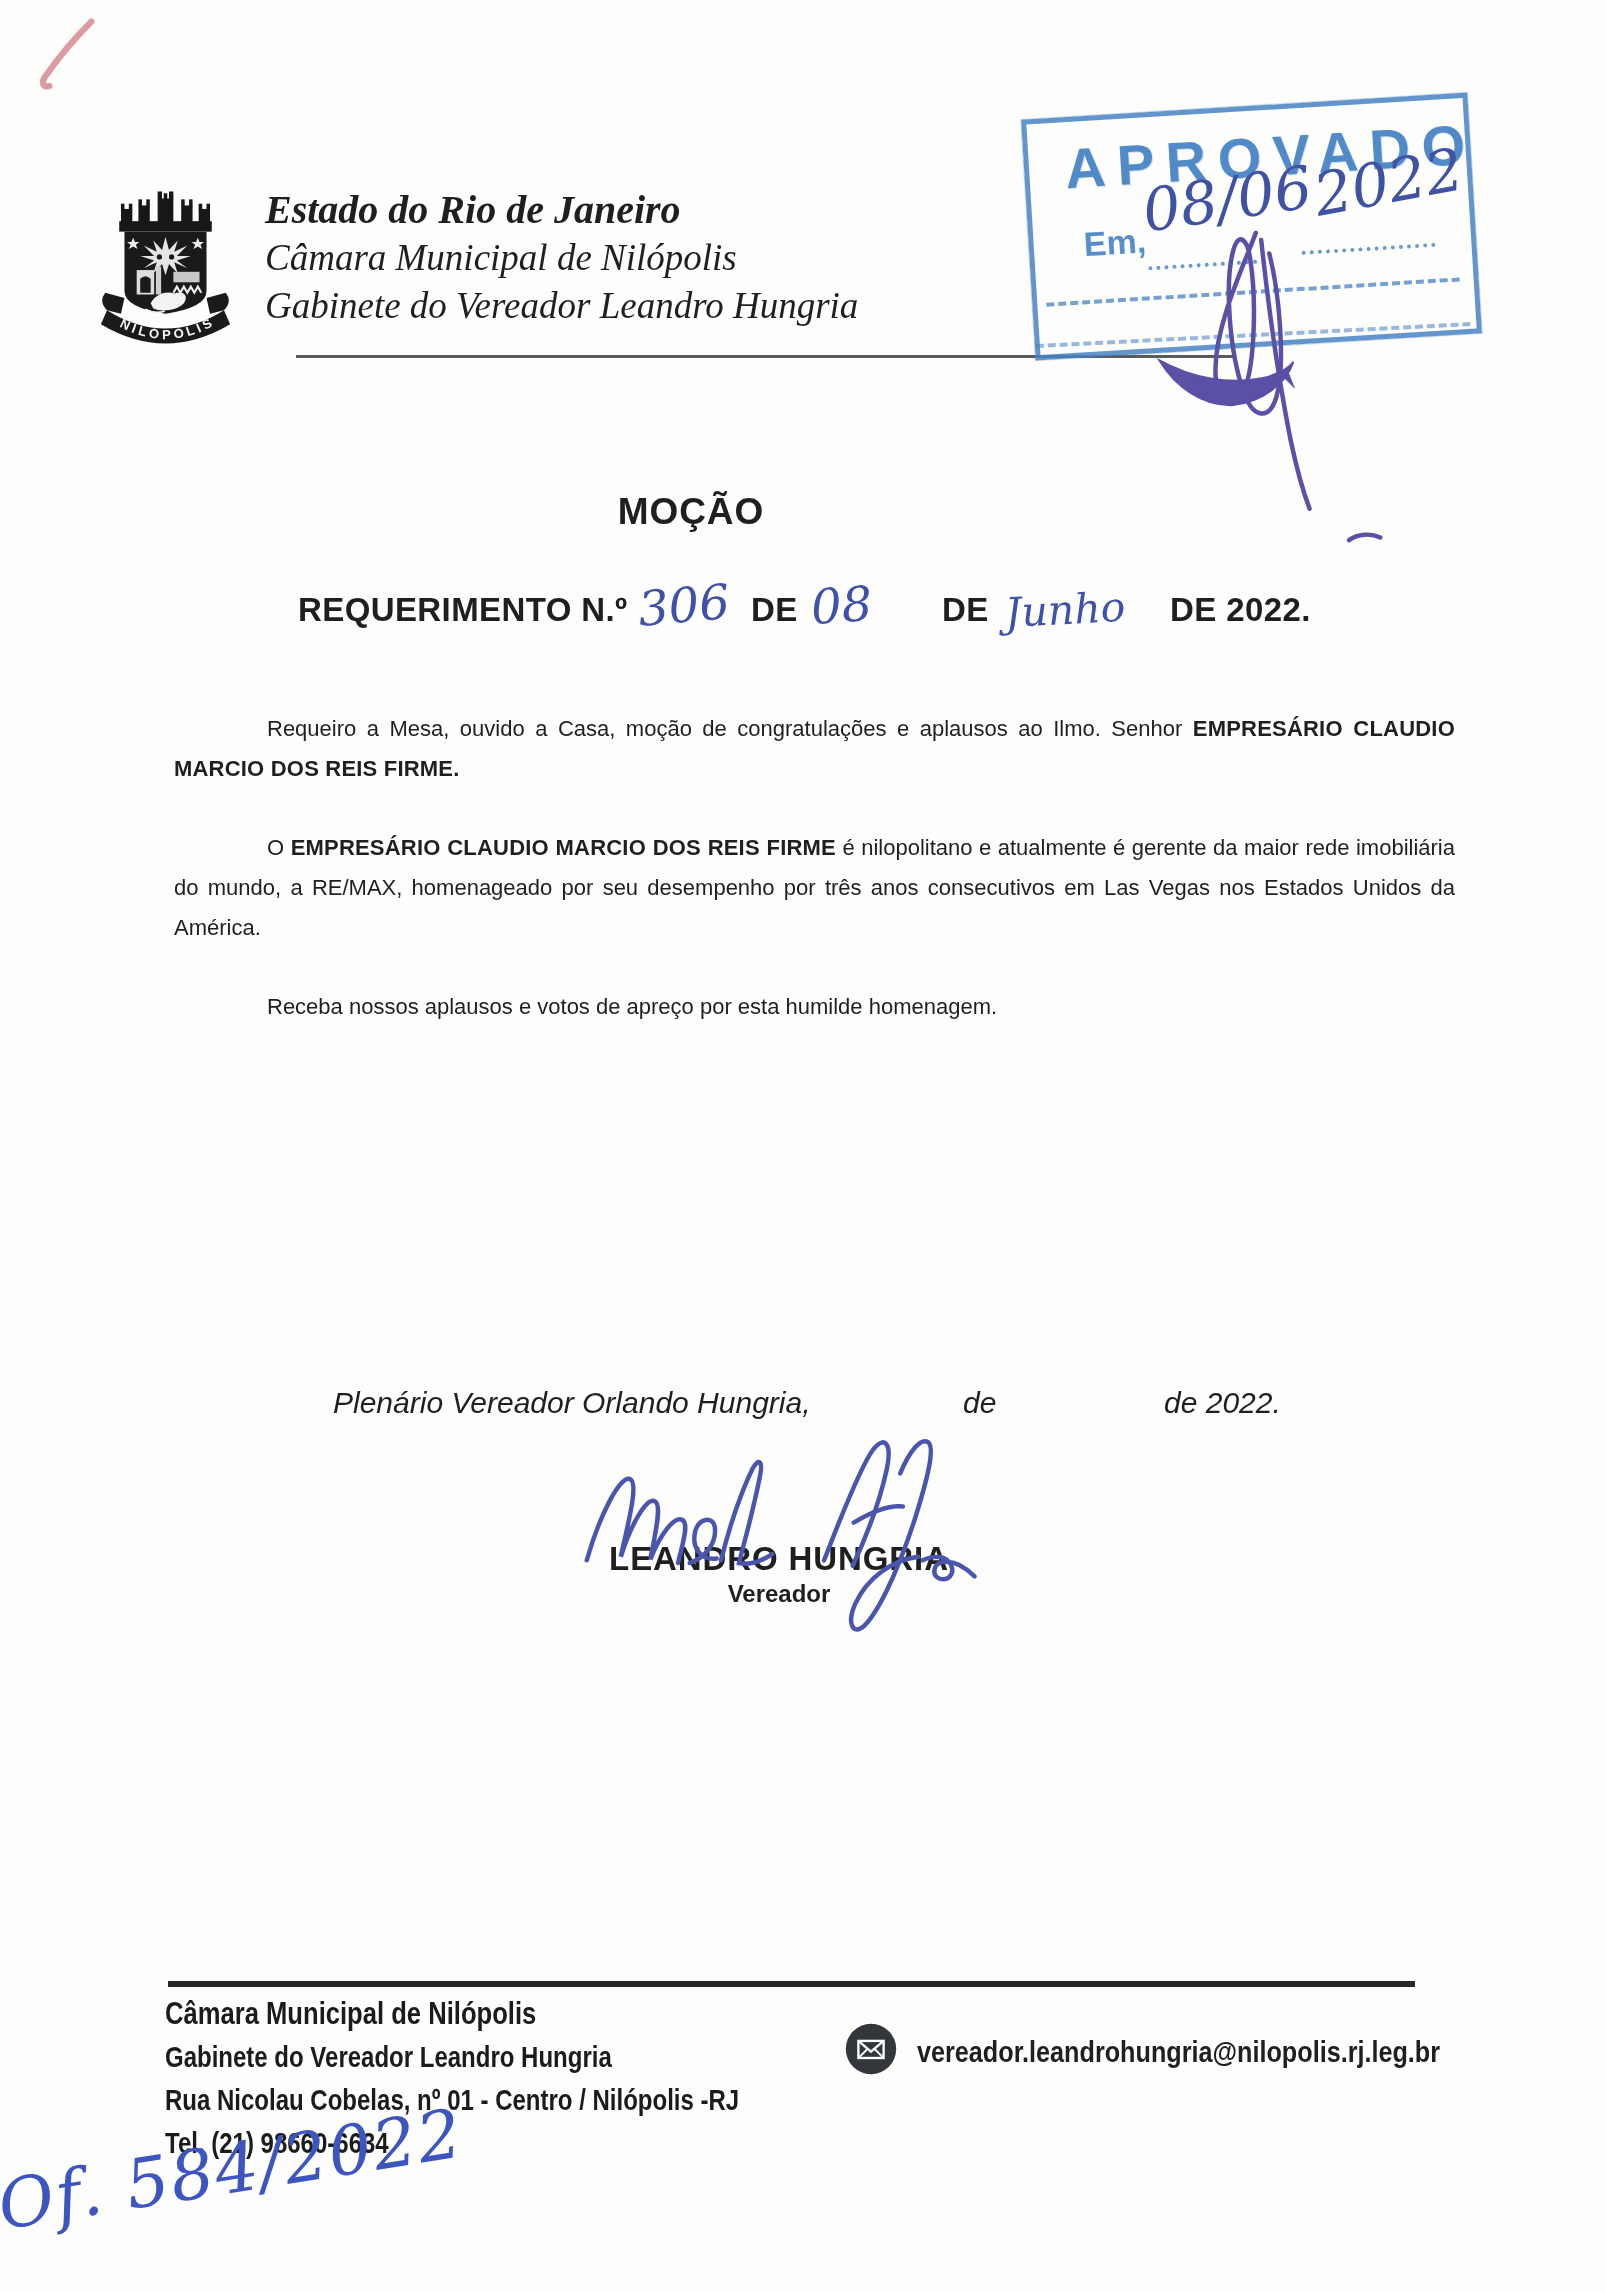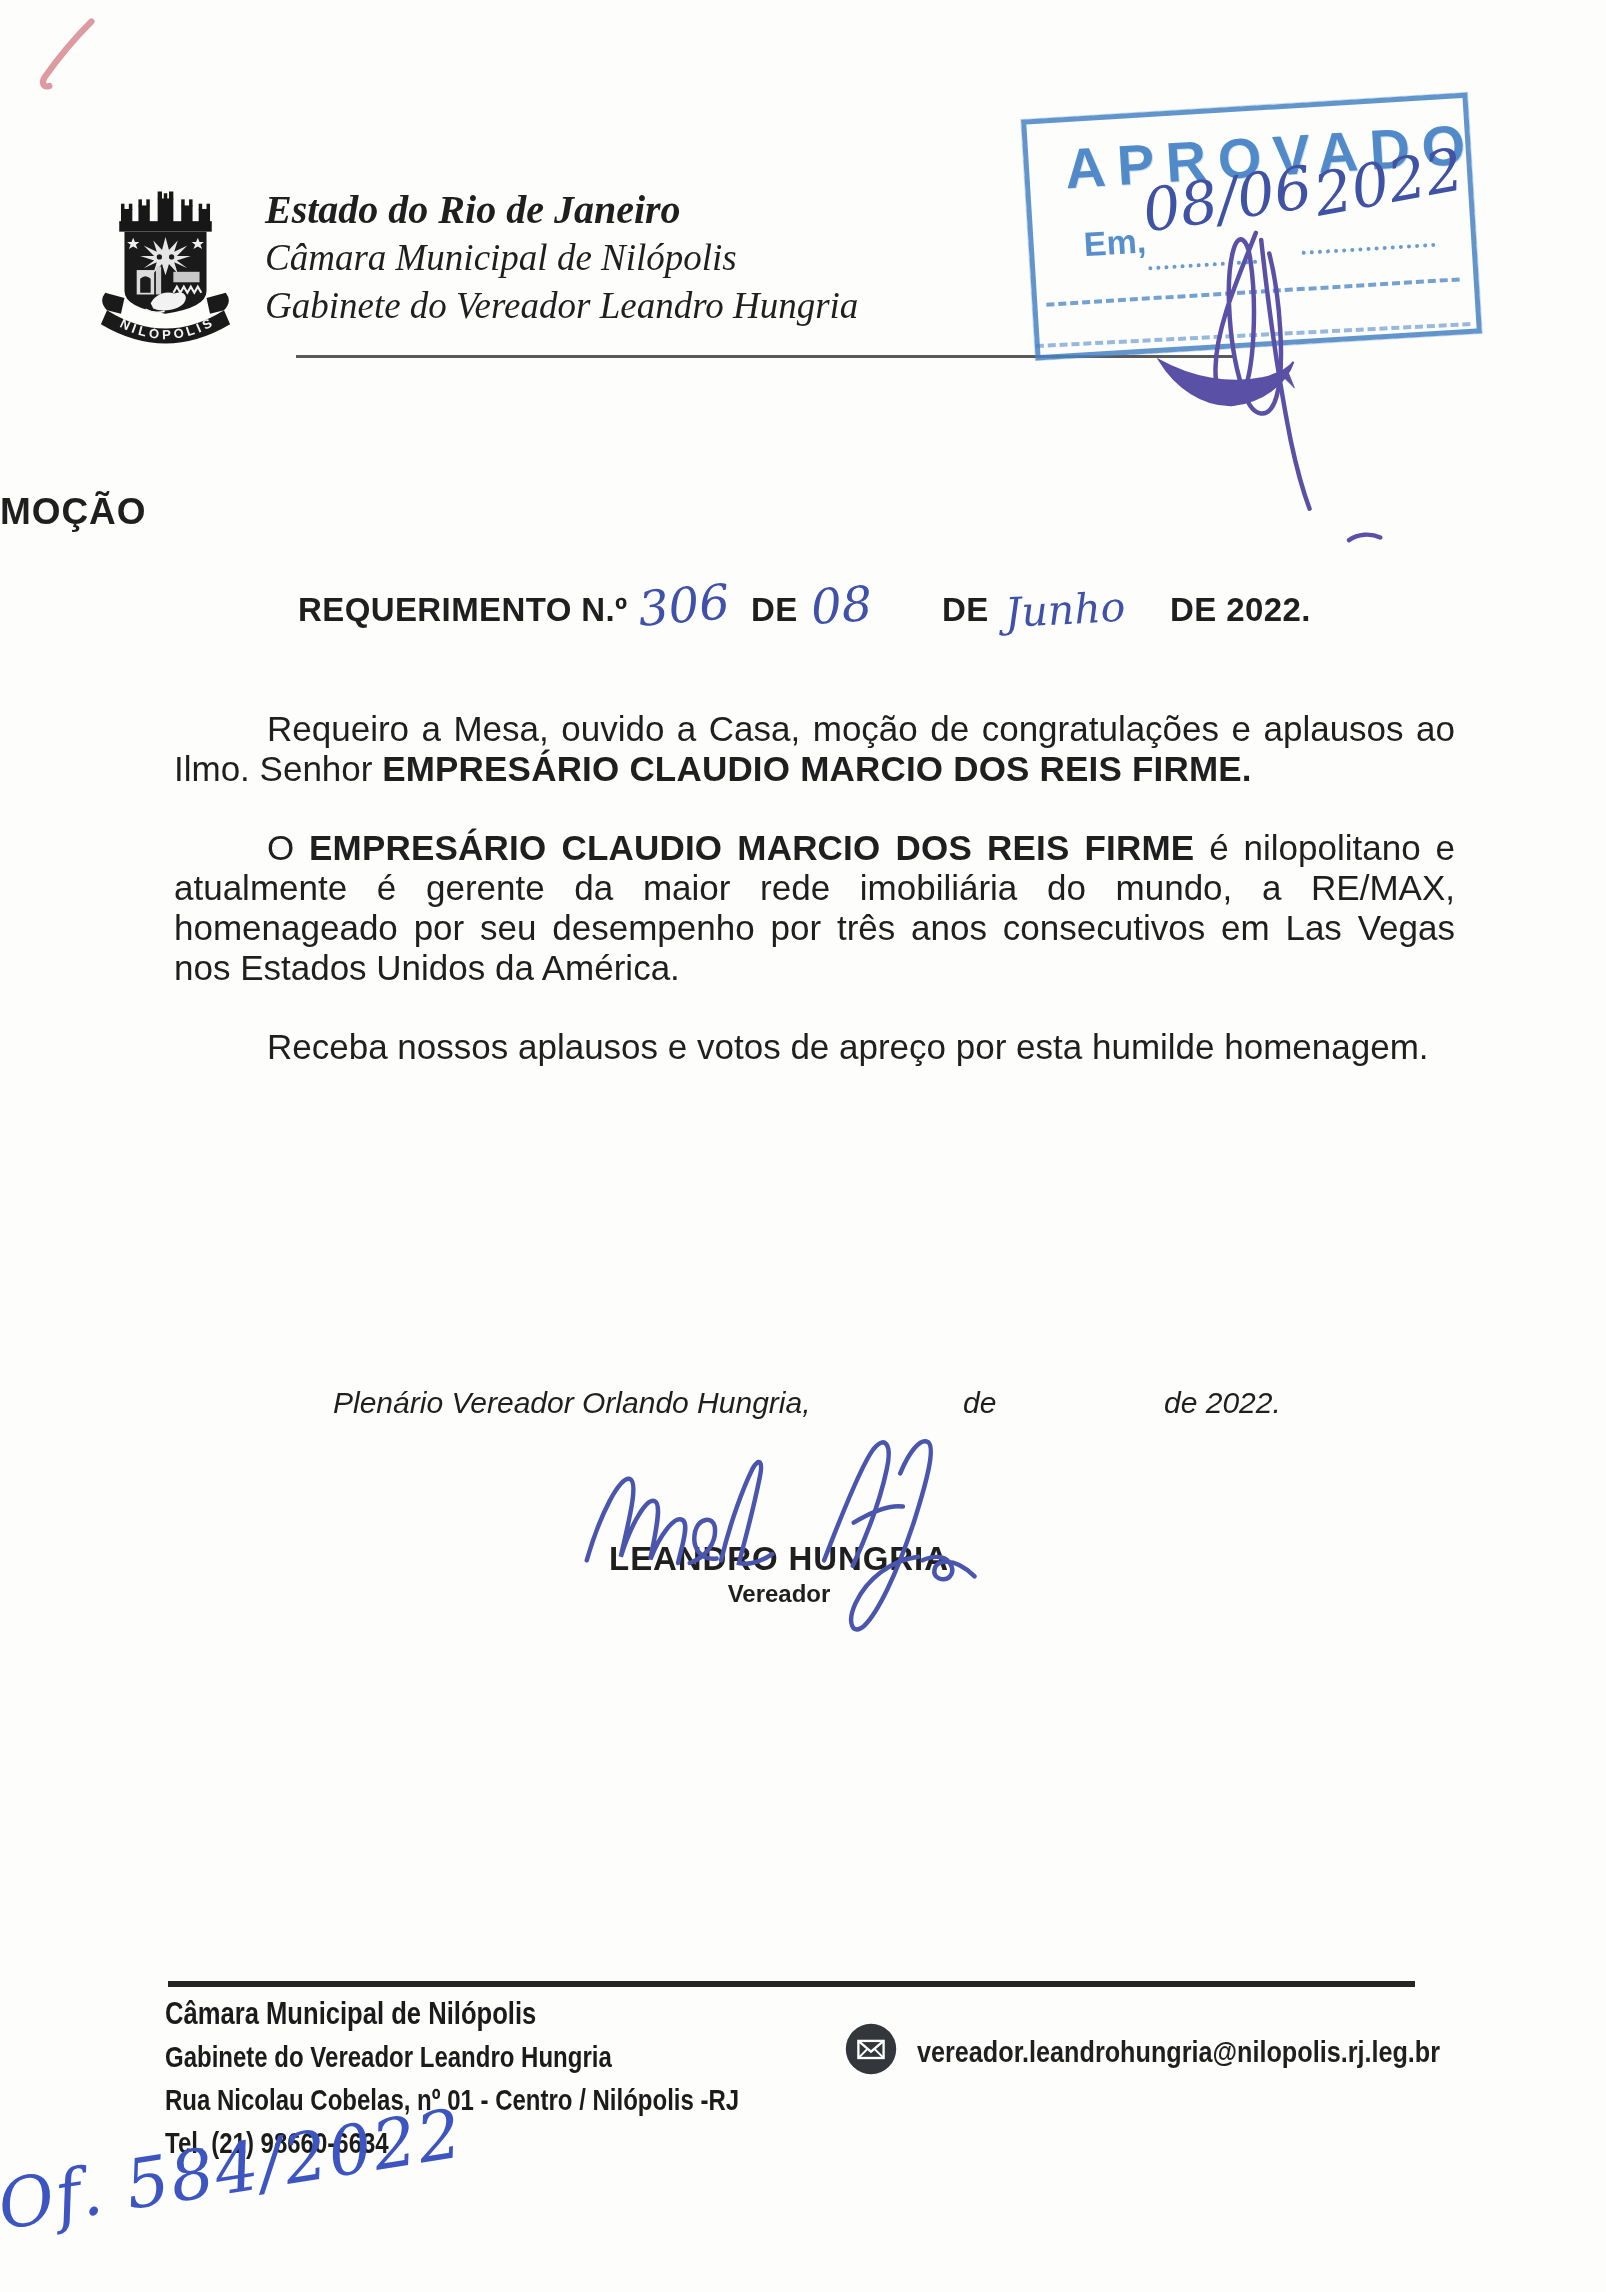--- a/index.html
+++ b/index.html
@@ -28,7 +28,7 @@
   .outdash{left:-3.6px;top:222px;width:435px;border-bottom:4.5px dashed rgba(70,130,196,.55);transform:rotate(.6deg);}
 
   
-  .doc-title{left:0;top:491px;width:1382px;font-size:37px;font-weight:700;letter-spacing:0.9px;}
+  .doc-title{left:0;top:491px;width:1382px;text-align:center;font-size:37px;font-weight:700;letter-spacing:0.9px;}
   .req{top:591px;font-size:33px;font-weight:700;letter-spacing:0.4px;}
   .req.p1{left:298px;} .req.d1{left:751px;} .req.d2{left:942px;} .req.sfx{left:1170px;}
   .req-hand{font-size:48px;color:#3f51a8;top:577px;}

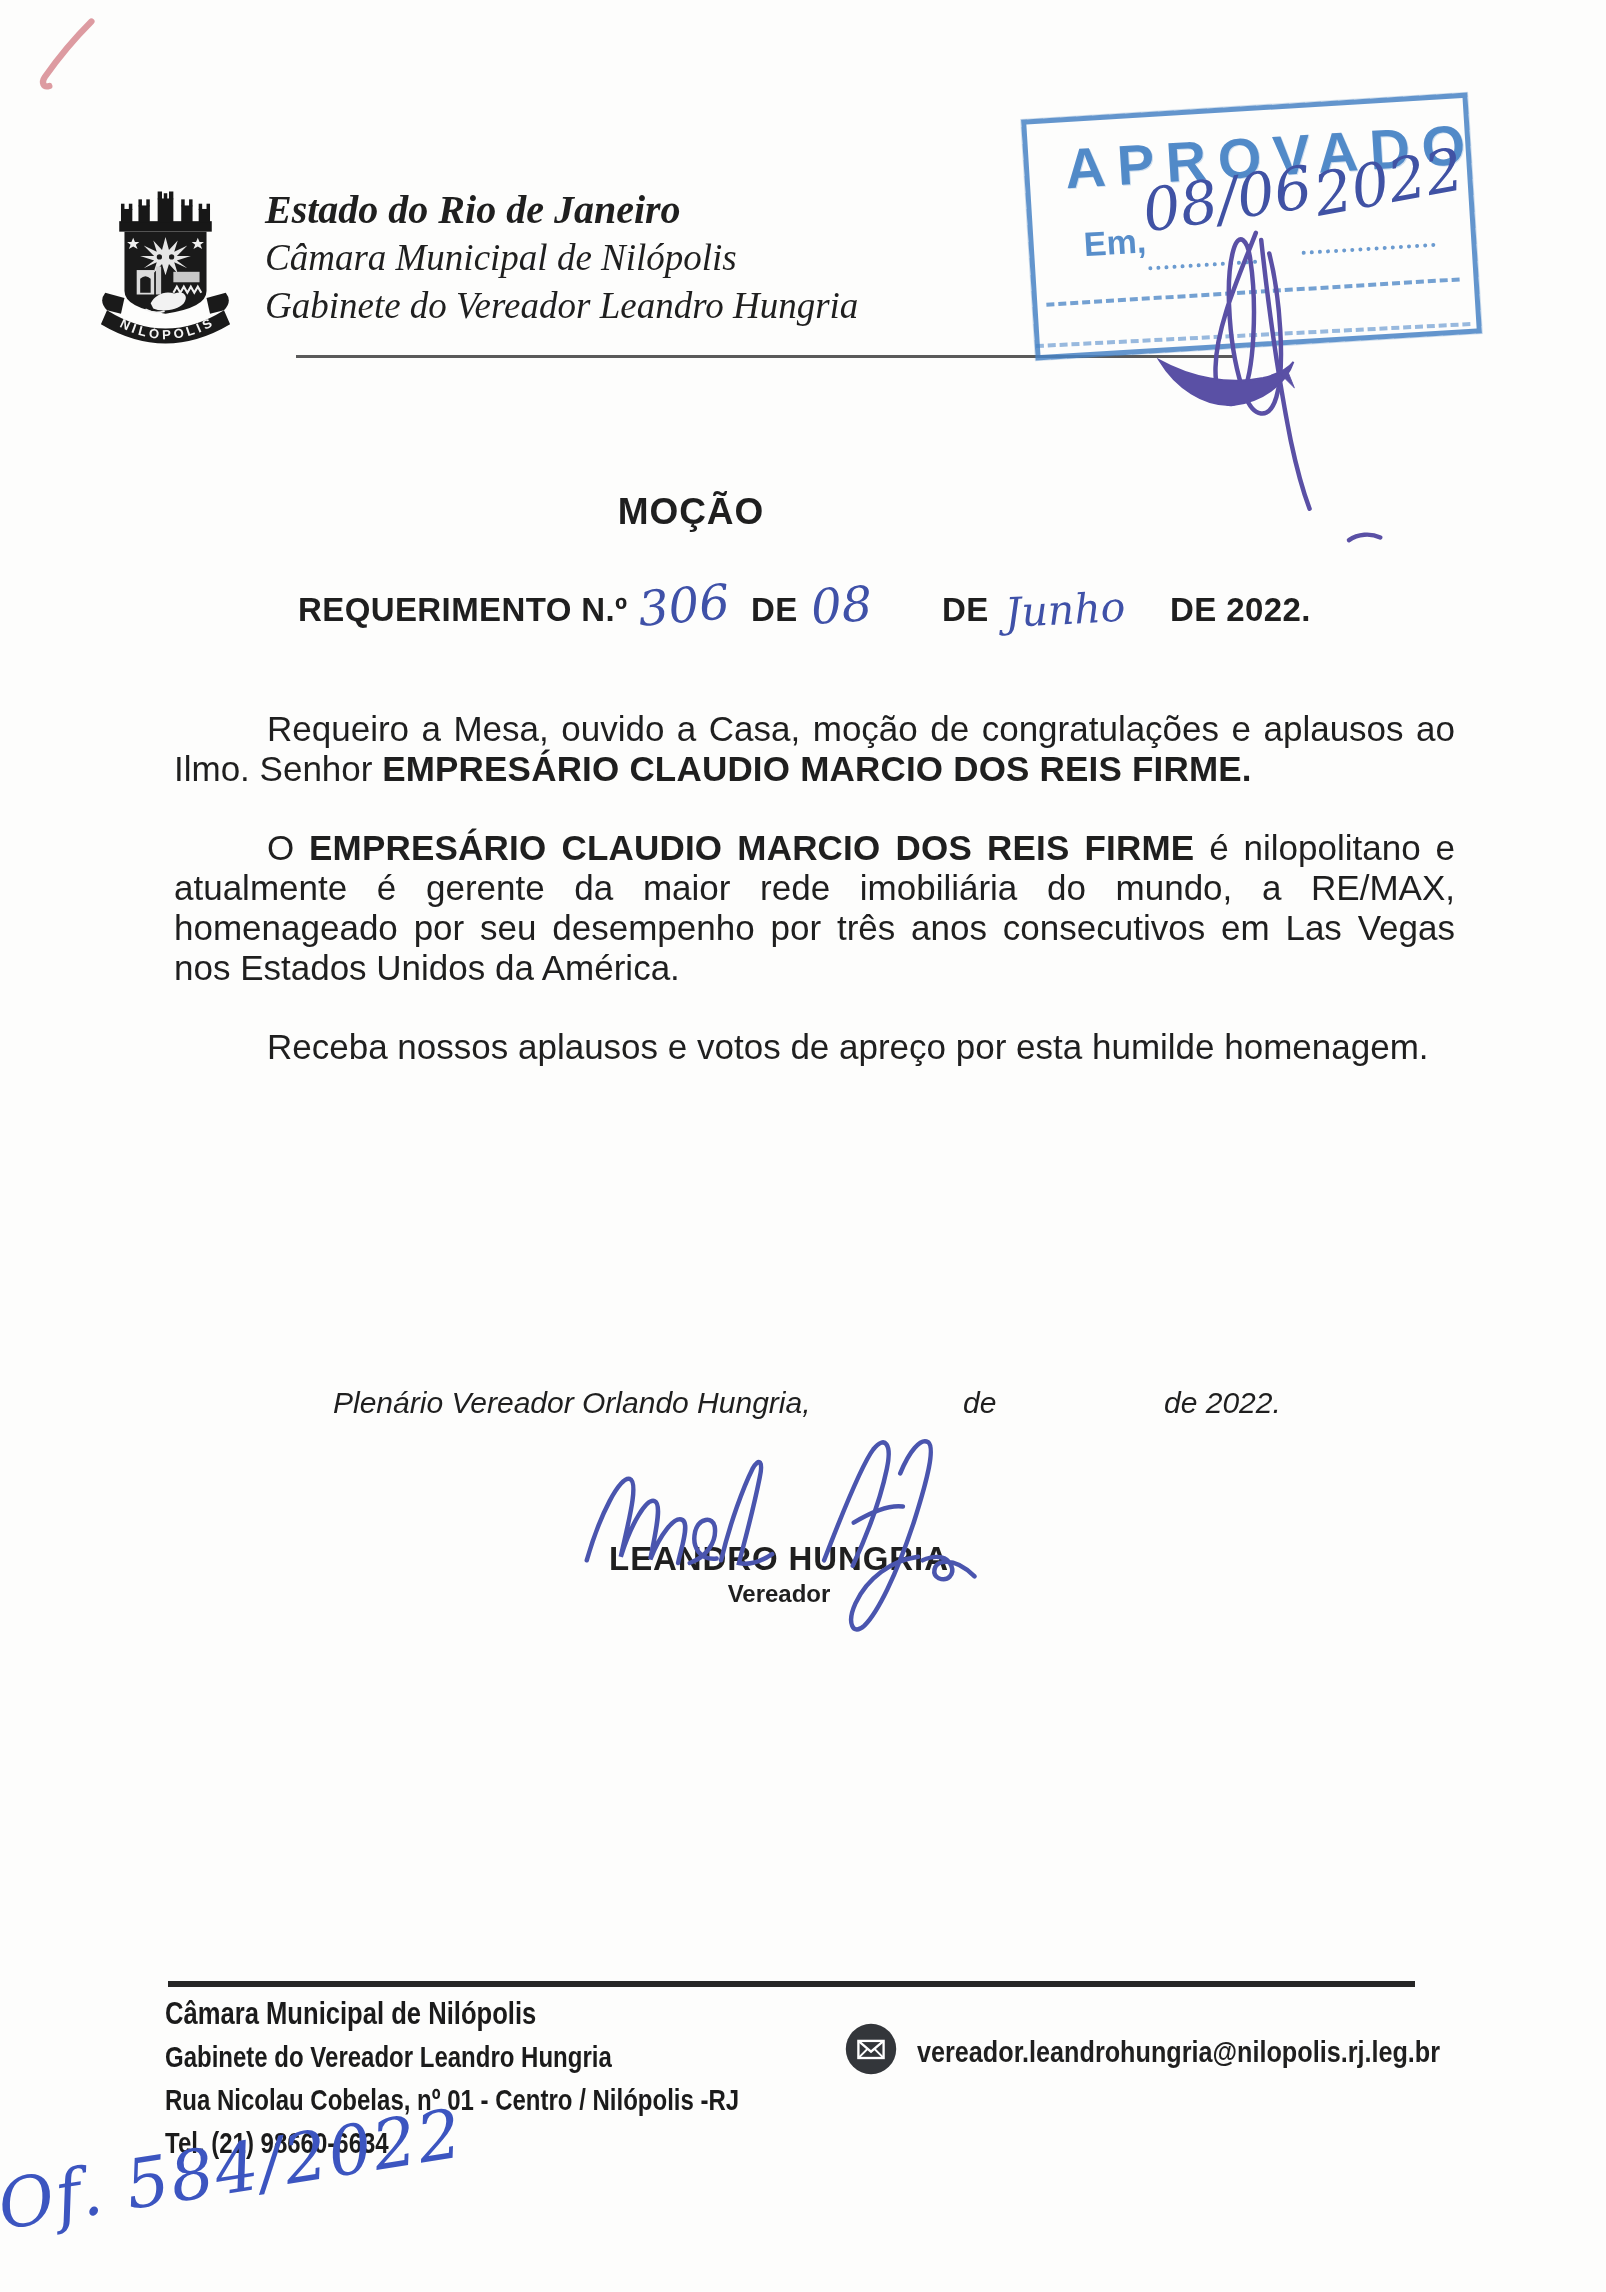--- a/index.html
+++ b/index.html
@@ -37,7 +37,7 @@
   .rh-mon{left:1005px;font-size:41px;top:586px;transform:rotate(-3deg);}
 
   
-  .body-block{left:174px;top:709px;width:1281px;font-size:35px;line-height:40px;text-align:justify;}
+  .body-block{left:174px;top:709px;width:1281px;font-size:22px;line-height:40px;text-align:justify;}
   .body-block p{margin:0 0 39px 0;text-indent:93px;}
   .b{font-weight:700;letter-spacing:0.2px;}
 

